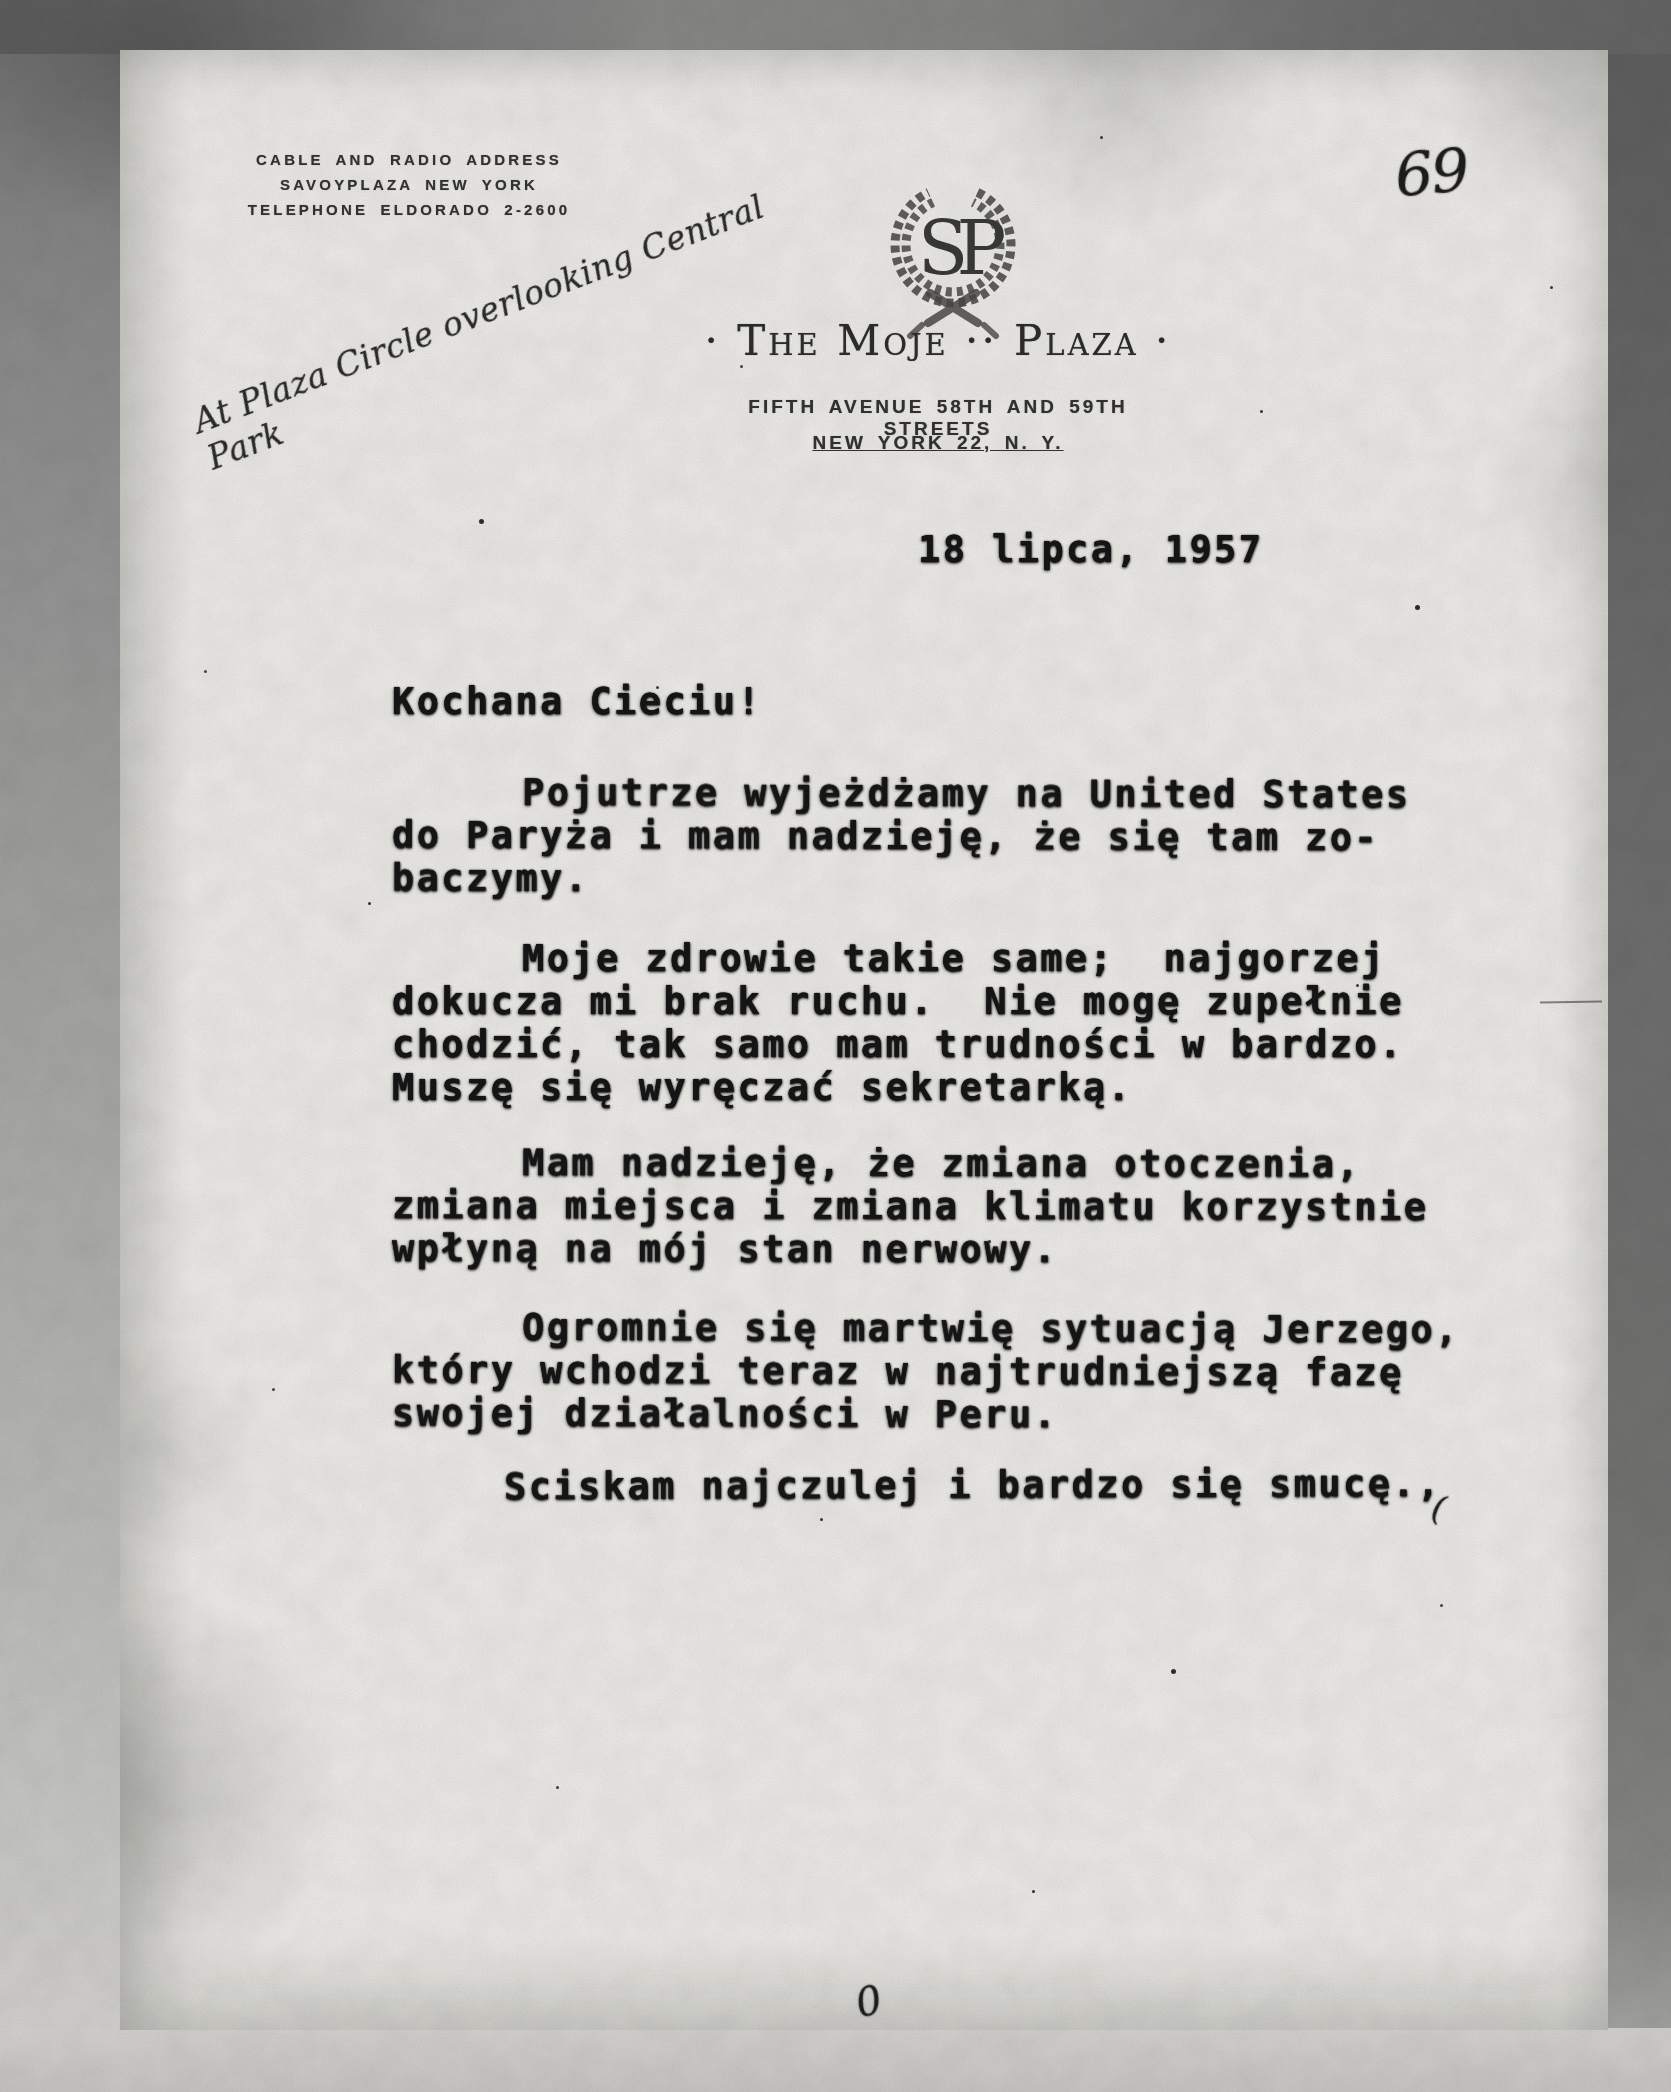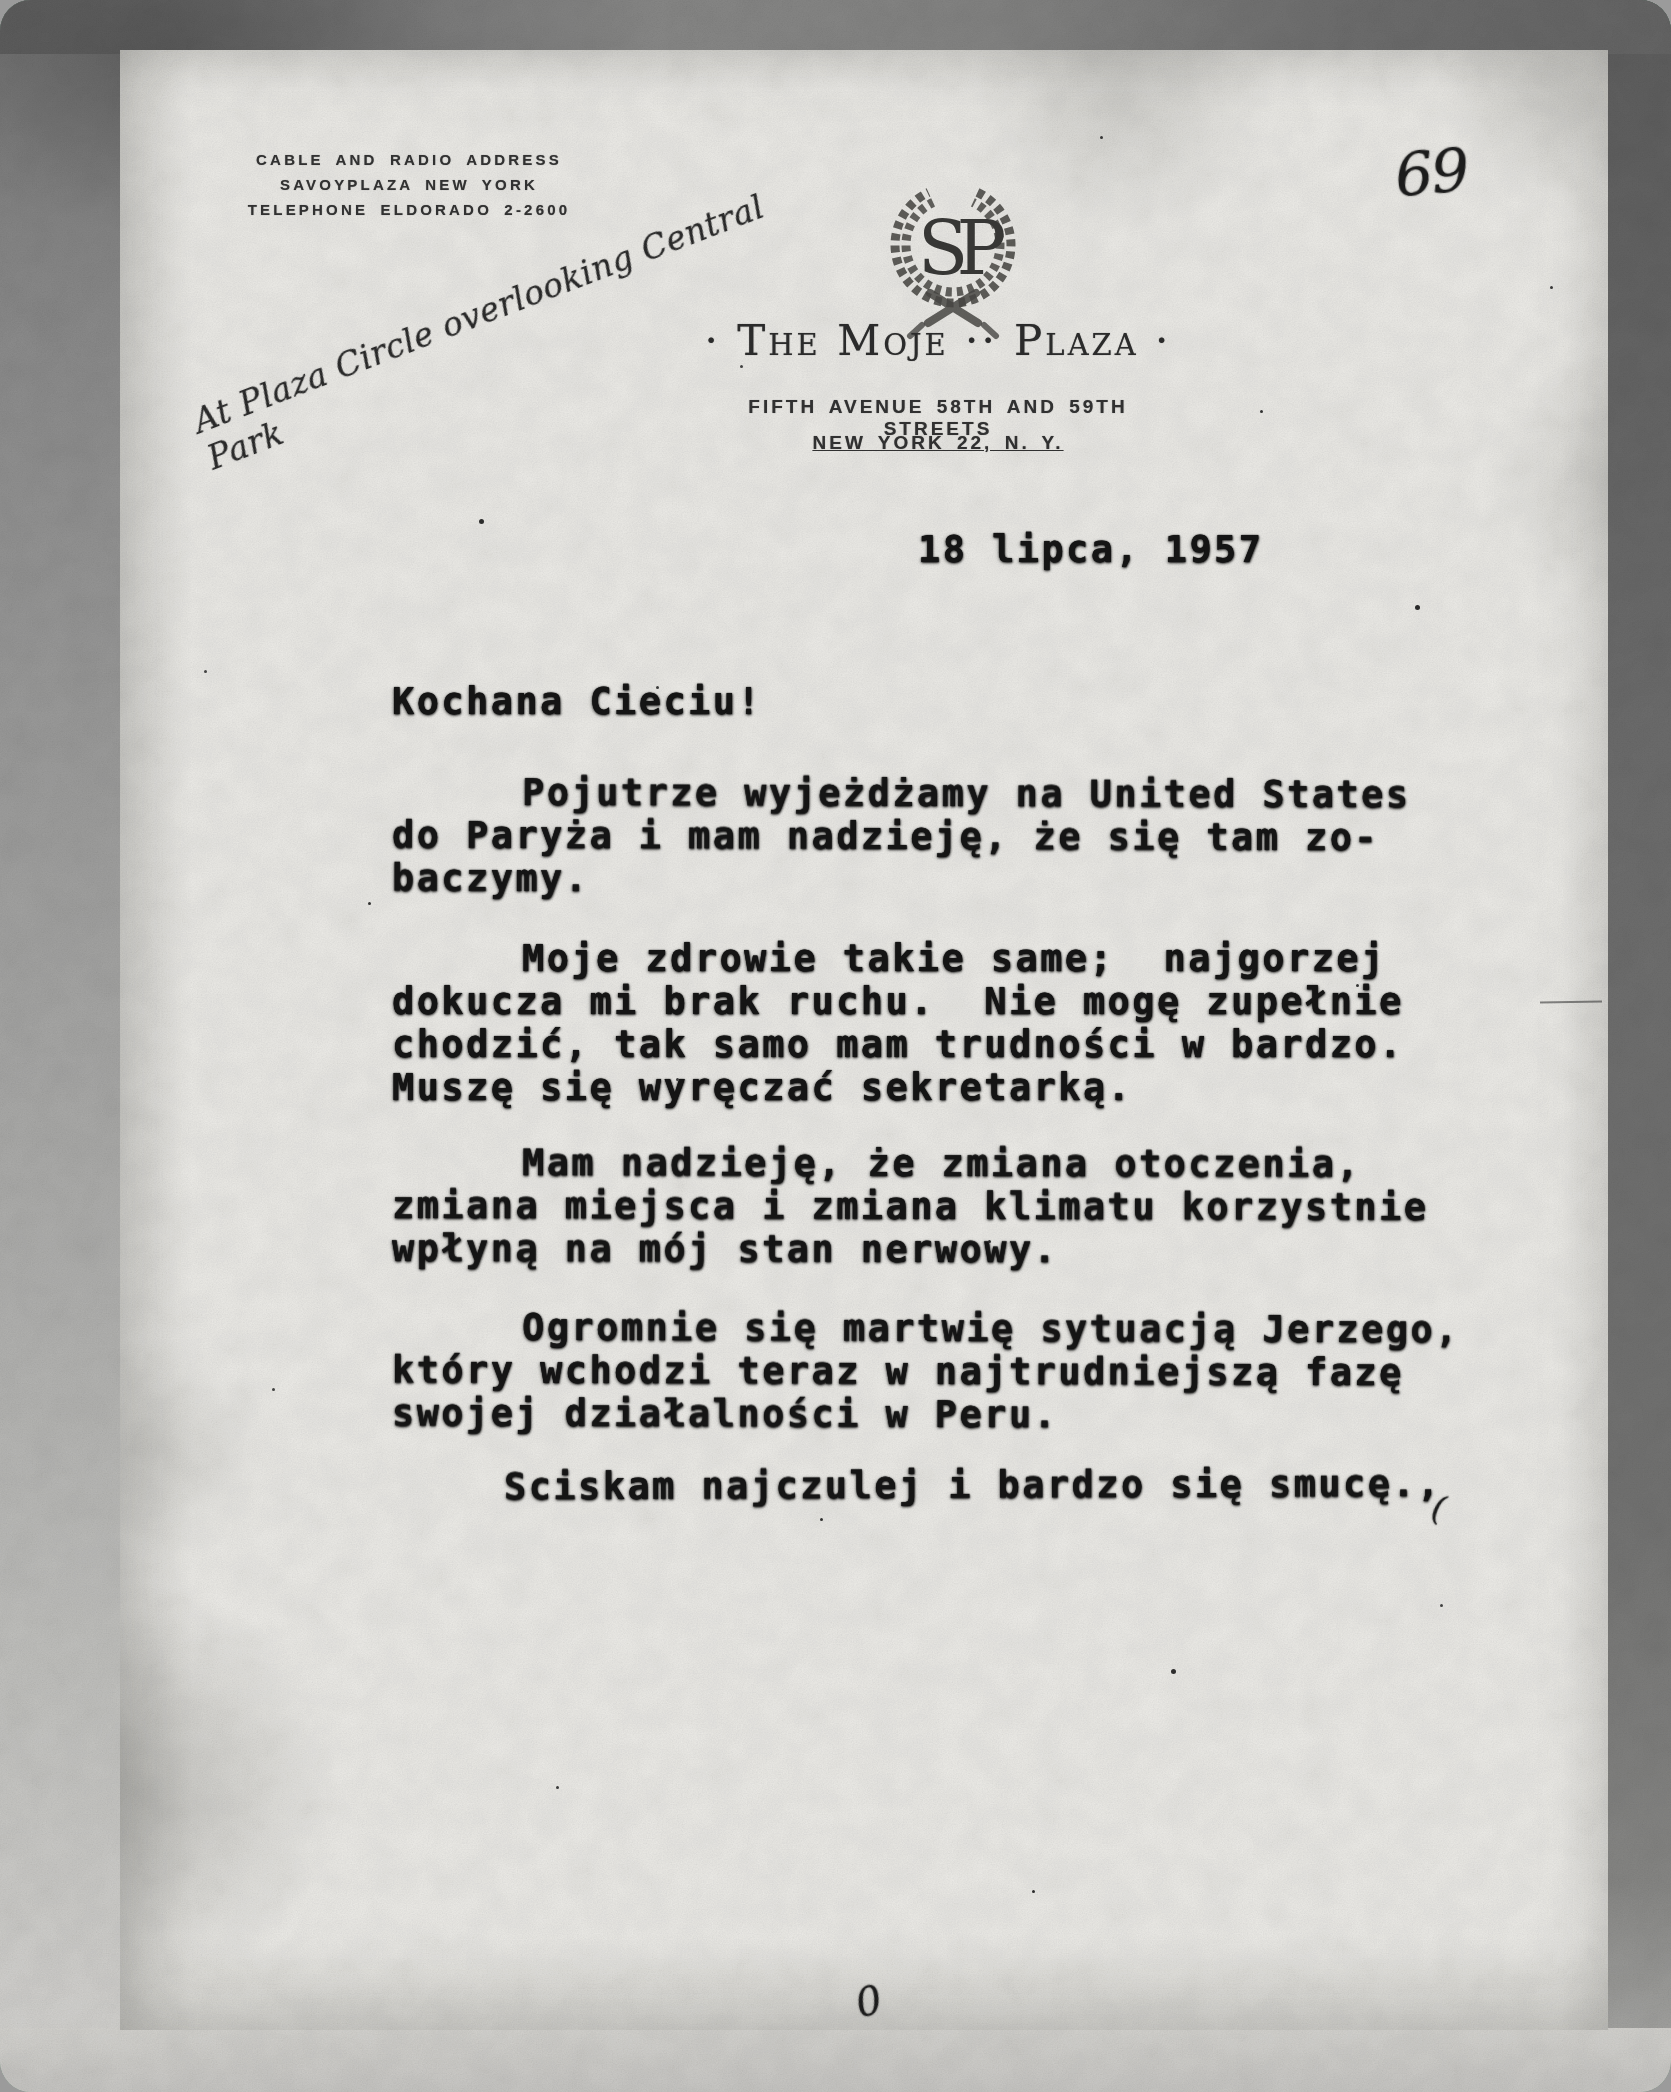--- a/index.html
+++ b/index.html
@@ -3,7 +3,7 @@
 <meta charset="utf-8">
 <style>
   html,body{margin:0;padding:0;background:#9b9b9b;}
-  .scene{position:relative;width:1671px;height:2092px;overflow:hidden;background:#14532d;font-family:"Liberation Sans",sans-serif;border-radius:31px;}
+  .scene{position:relative;width:1671px;height:2092px;overflow:hidden;background:#14532d;font-family:"Liberation Sans",sans-serif;}
 
   
   .band{position:absolute;}

